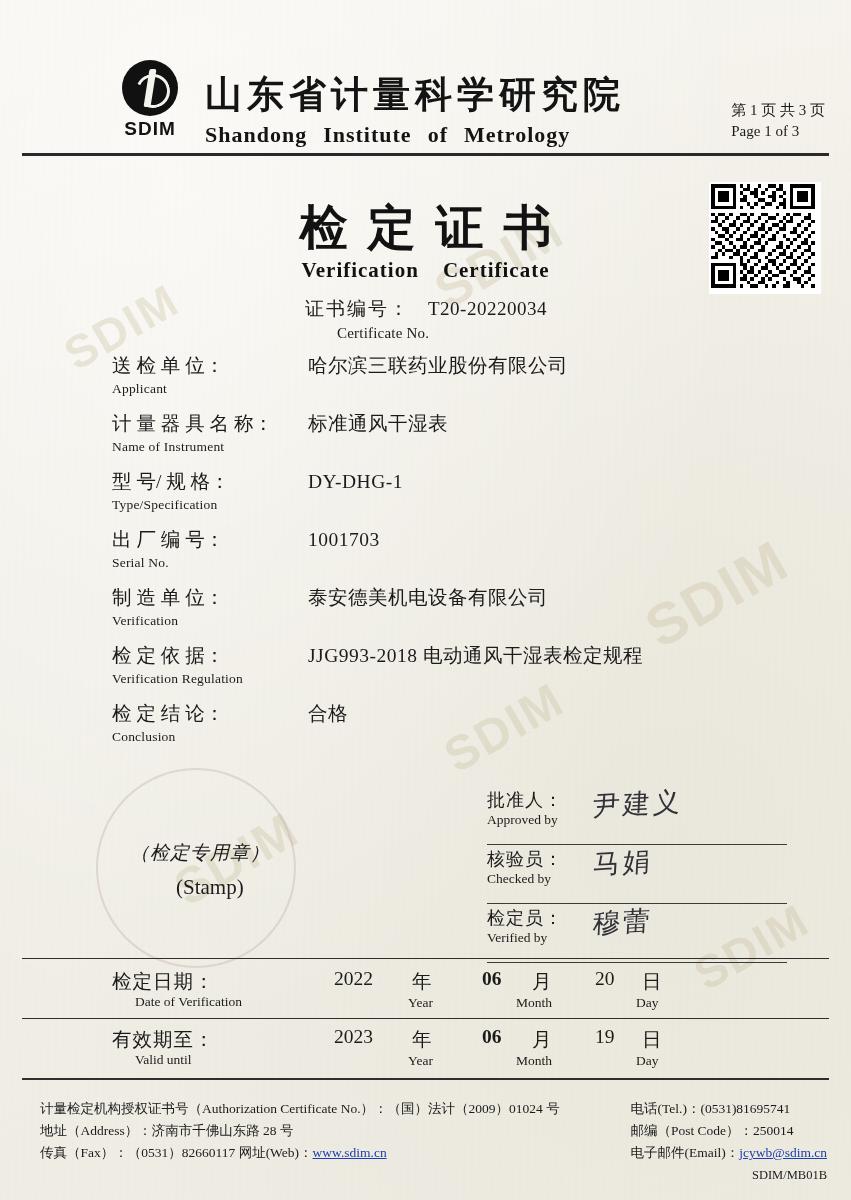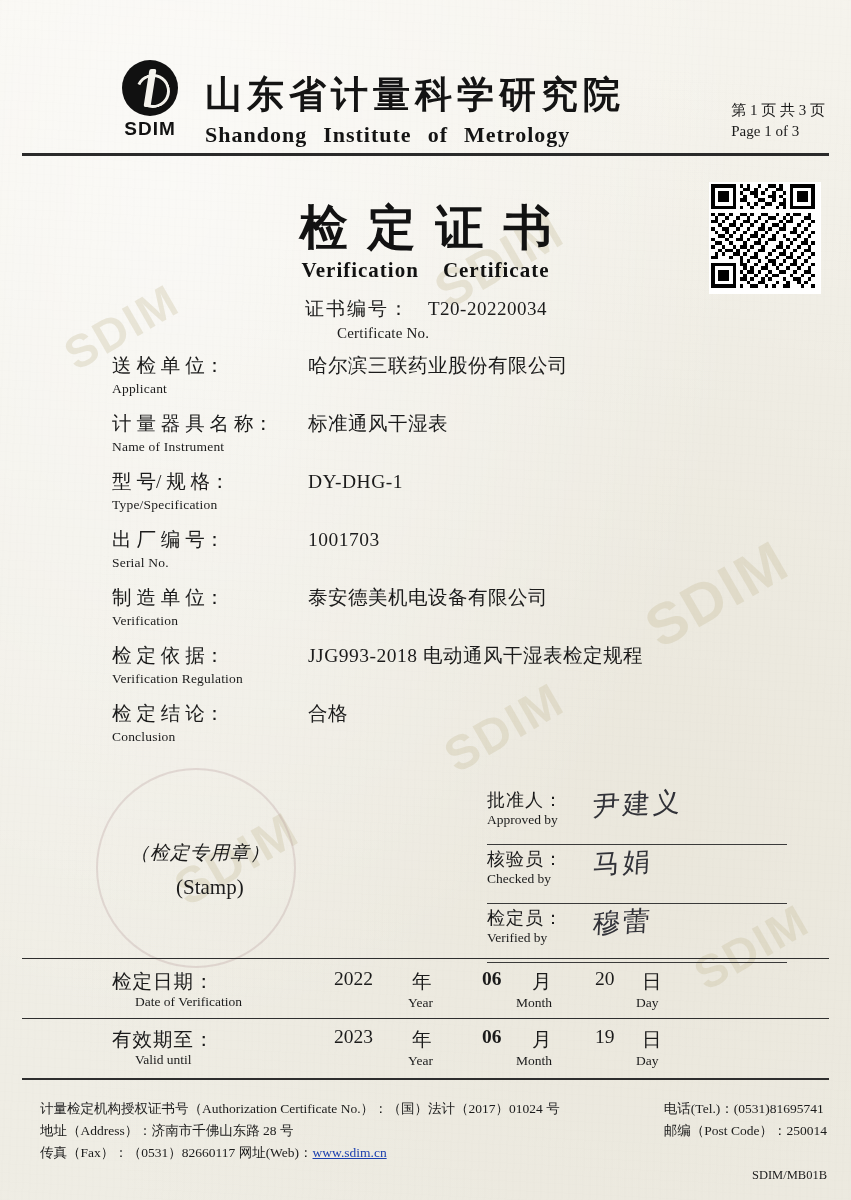--- a/index.html
+++ b/index.html
@@ -695,7 +695,7 @@
 
   <div class="footer">
     <div class="left">
-      <div>计量检定机构授权证书号（Authorization Certificate No.）：（国）法计（2017）01024 号</div>
+      <div>计量检定机构授权证书号（Authorization Certificate No.）：（国）法计（2009）01024 号</div>
       <div>地址（Address）：济南市千佛山东路 28 号</div>
       <div>
         <span>传真（Fax）：（0531）82660117</span>

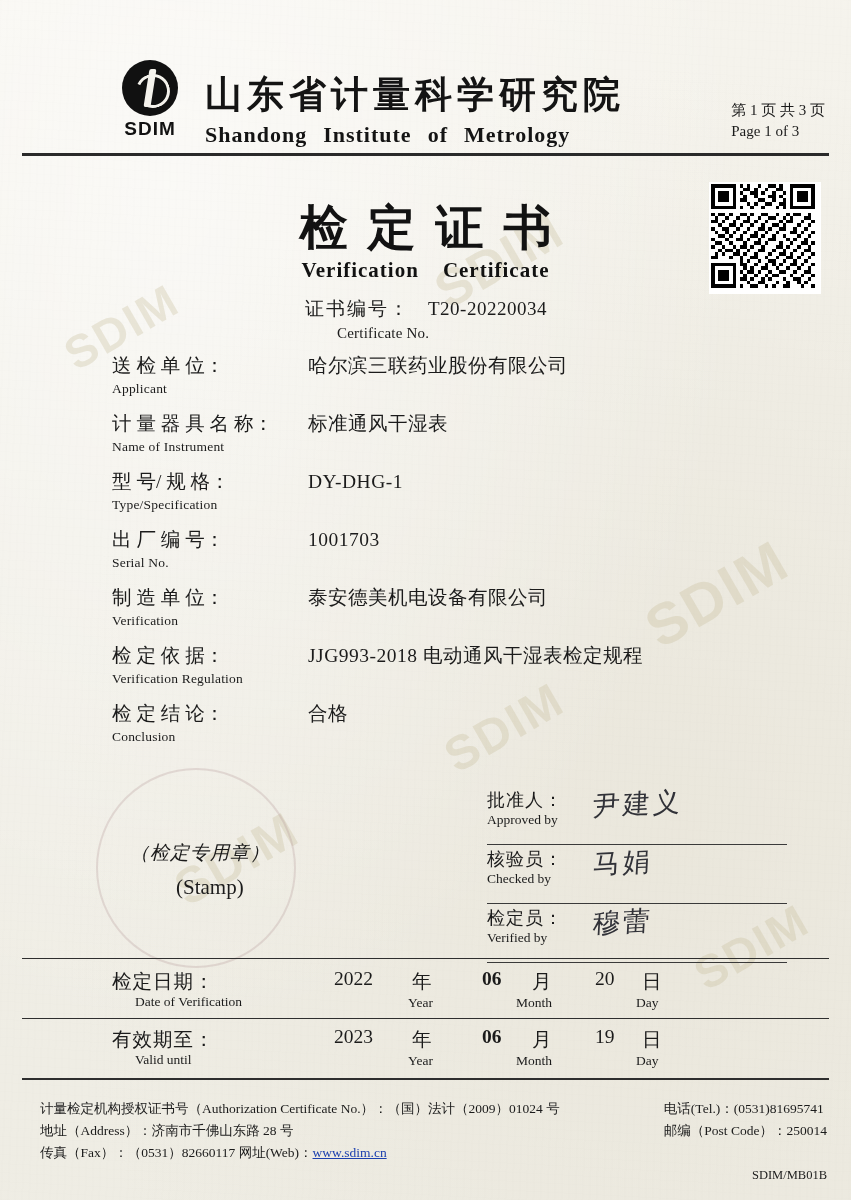--- a/index.html
+++ b/index.html
@@ -705,6 +705,9 @@
     <div class="right">
       <div>电话(Tel.)：(0531)81695741</div>
       <div>邮编（Post Code）：250014</div>
+      <div>
+        <span>电子邮件(Email)：</span><span class="link">jcywb@sdim.cn</span>
+      </div>
     </div>
     <div class="code">SDIM/MB01B</div>
   </div>

